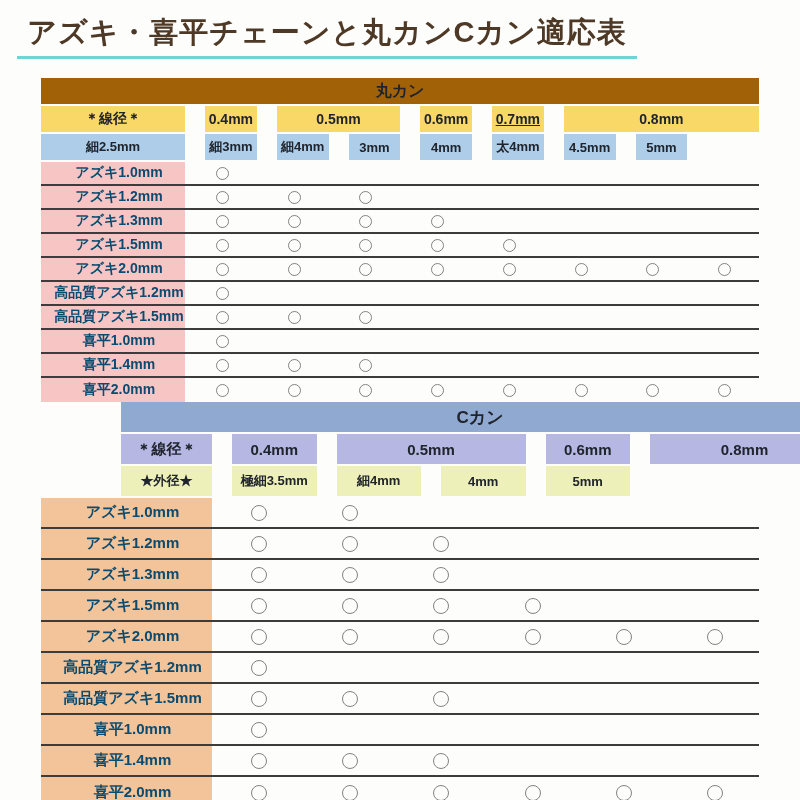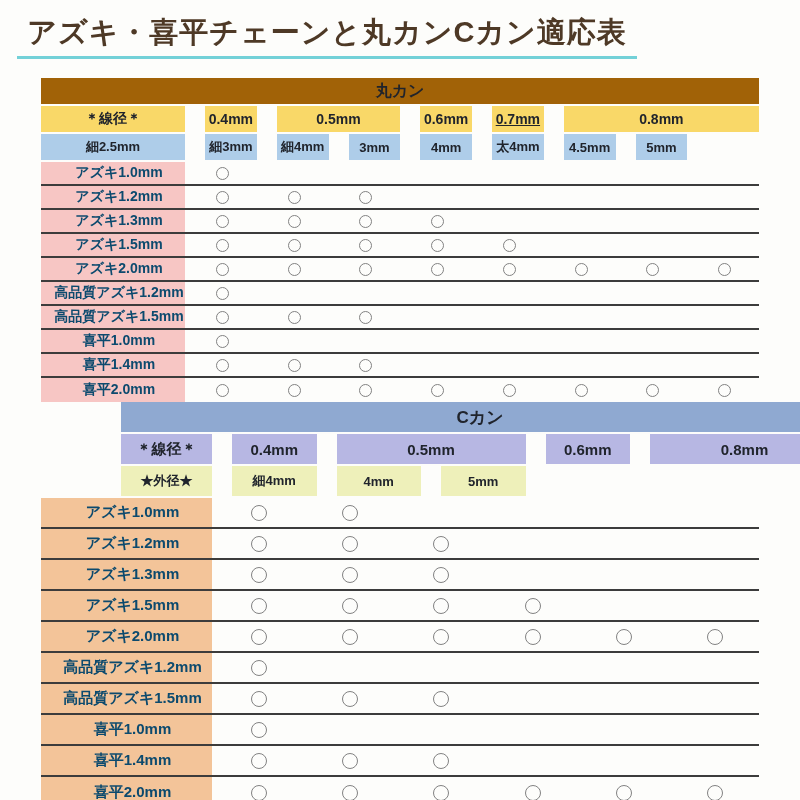--- a/index.html
+++ b/index.html
@@ -288,6 +288,7 @@
     </div>
   <div class="hdr hdr-od">
     <div class="hcell">★外径★</div>
+  <div class="hcell">極細3.5mm</div>
       <div class="hcell">細4mm</div>
       <div class="hcell">4mm</div>
       <div class="hcell">5mm</div>

